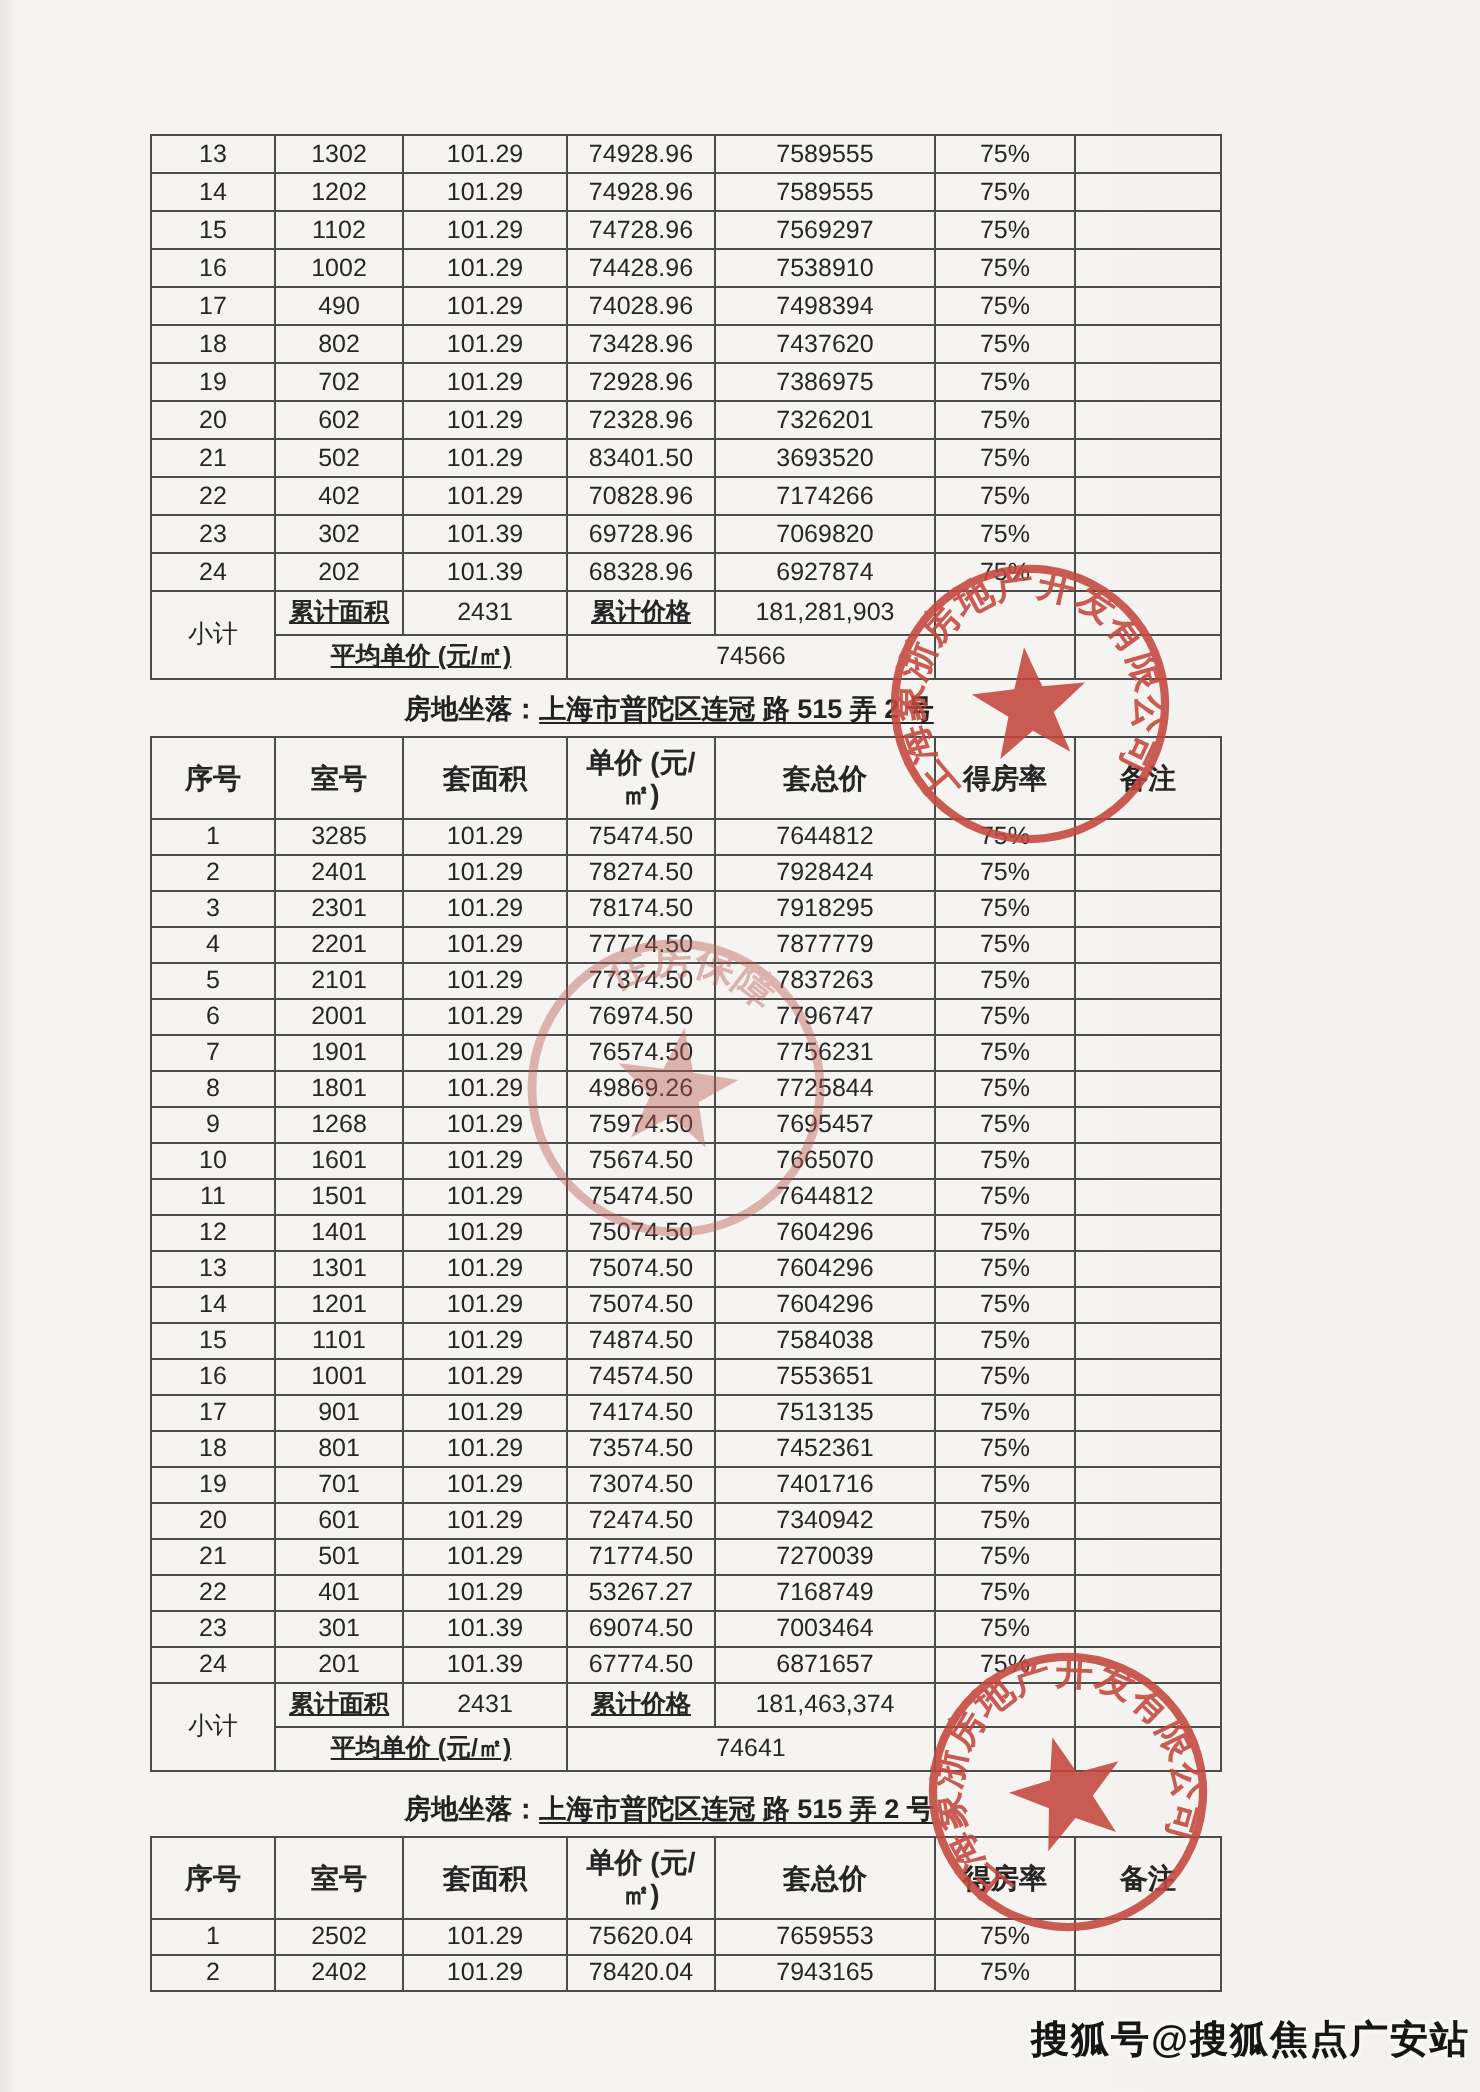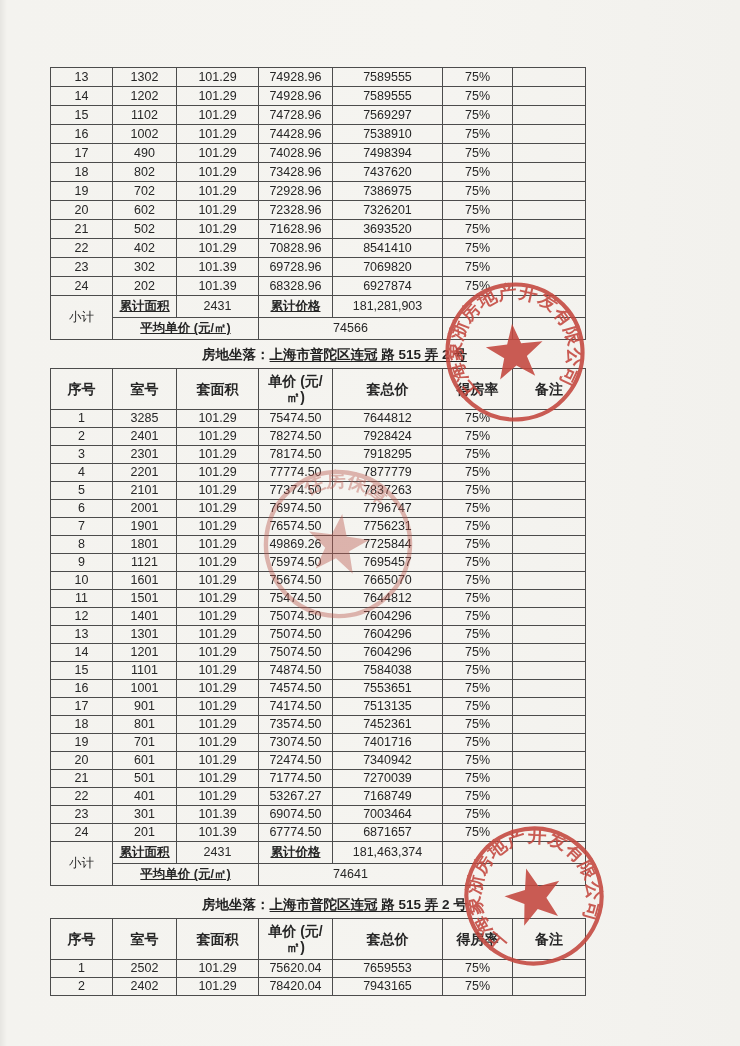--- a/index.html
+++ b/index.html
@@ -11,7 +11,7 @@
   }
   .sheet{position:absolute;inset:0;}
   table{
-    border-collapse:collapse;table-layout:fixed;width:535px;margin-left:50px;
+    border-collapse:collapse;table-layout:fixed;width:535px;margin-left:75px;
   }
   td,th{
     border:1px solid #4c4c4c;text-align:center;vertical-align:middle;

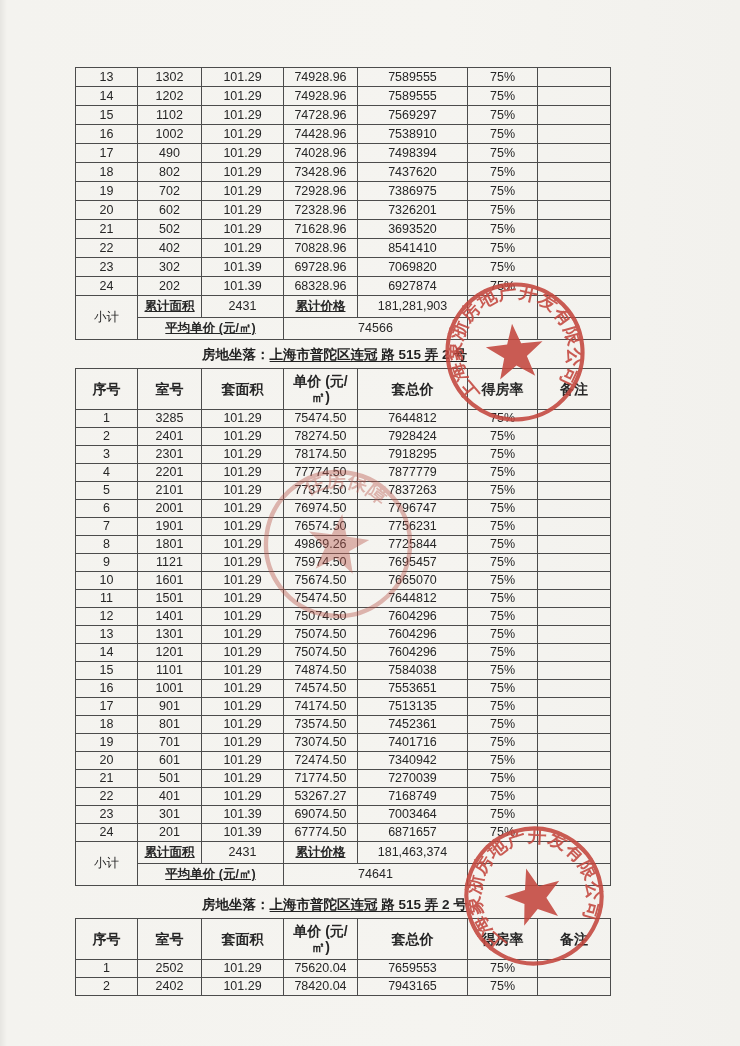--- a/index.html
+++ b/index.html
@@ -131,7 +131,7 @@
           <td>21</td>
           <td>502</td>
           <td>101.29</td>
-          <td>71628.96</td>
+          <td>83401.50</td>
           <td>3693520</td>
           <td>75%</td>
           <td></td>

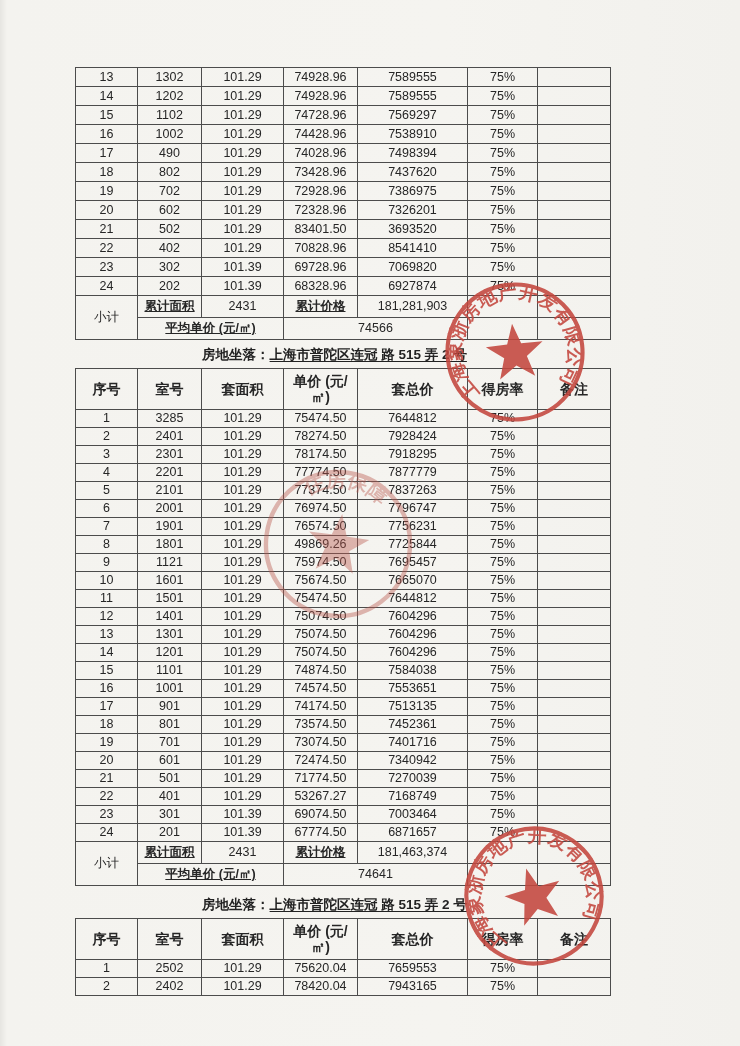--- a/index.html
+++ b/index.html
@@ -141,7 +141,7 @@
           <td>402</td>
           <td>101.29</td>
           <td>70828.96</td>
-          <td>8541410</td>
+          <td>7174266</td>
           <td>75%</td>
           <td></td>
         </tr>

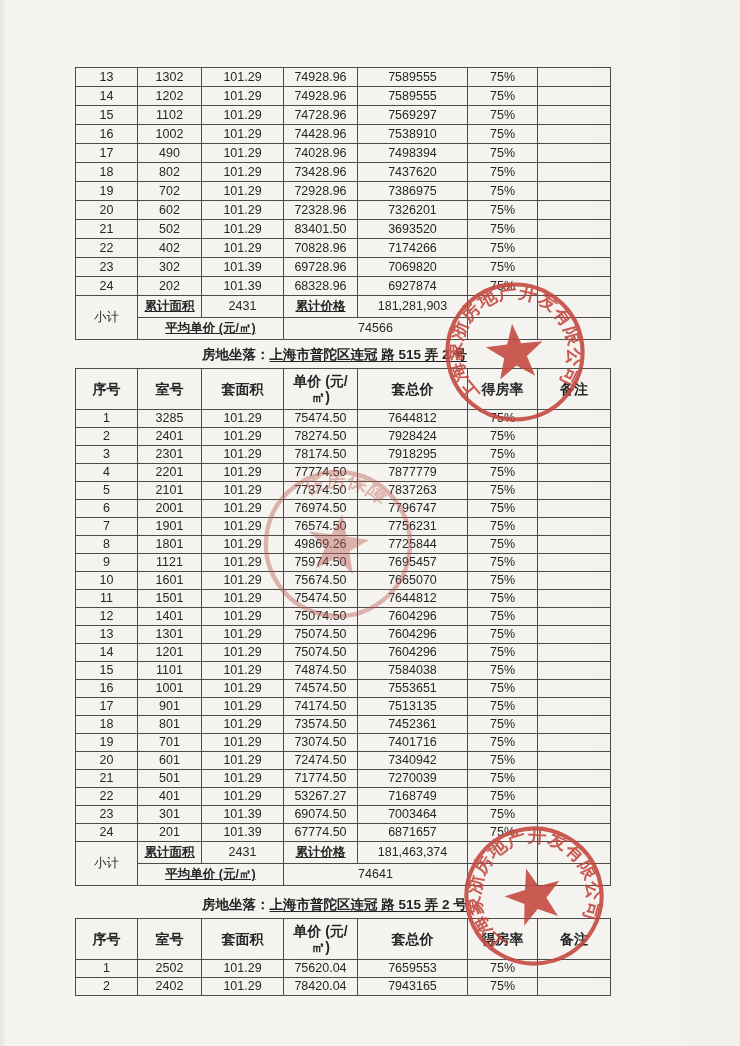--- a/index.html
+++ b/index.html
@@ -283,7 +283,7 @@
         </tr>
         <tr>
           <td>9</td>
-          <td>1121</td>
+          <td>1268</td>
           <td>101.29</td>
           <td>75974.50</td>
           <td>7695457</td>

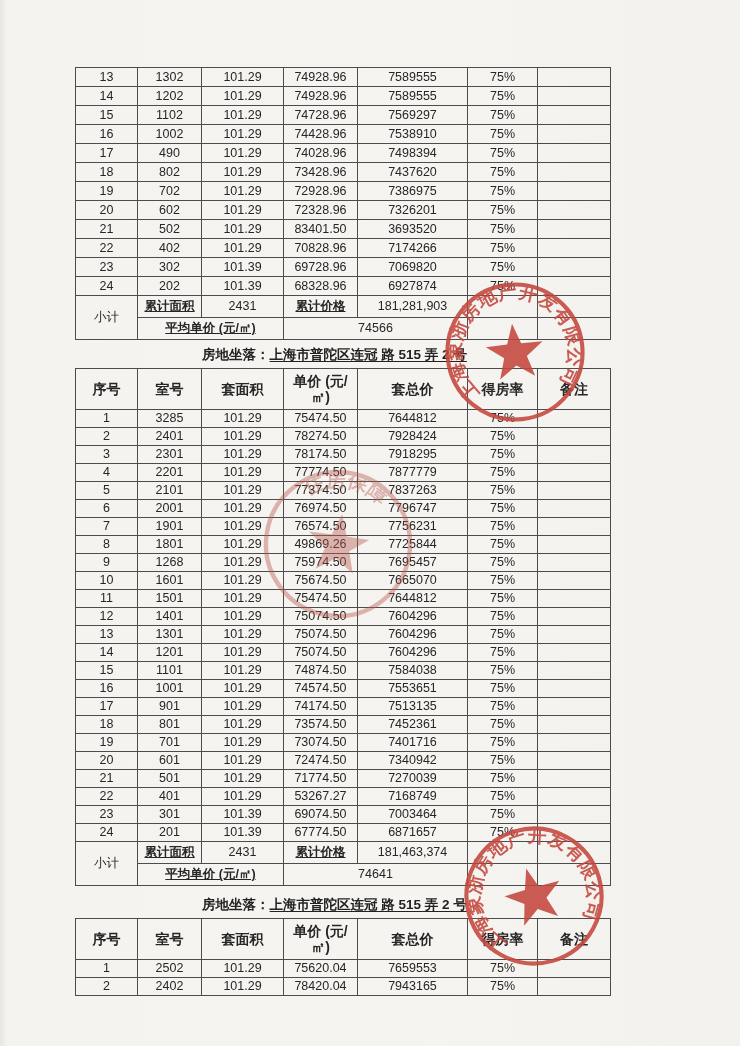--- a/index.html
+++ b/index.html
@@ -519,6 +519,7 @@
     <polygon fill="#c4473e" points="100,62 109.4,89.1 138,89.6 115.2,106.9 123.5,134.4 100,118 76.5,134.4 84.8,106.9 62,89.6 90.6,89.1"></polygon>
   </svg>
 
+  <div class="watermark">搜狐号@搜狐焦点广安站</div>
 
 </div>
 

